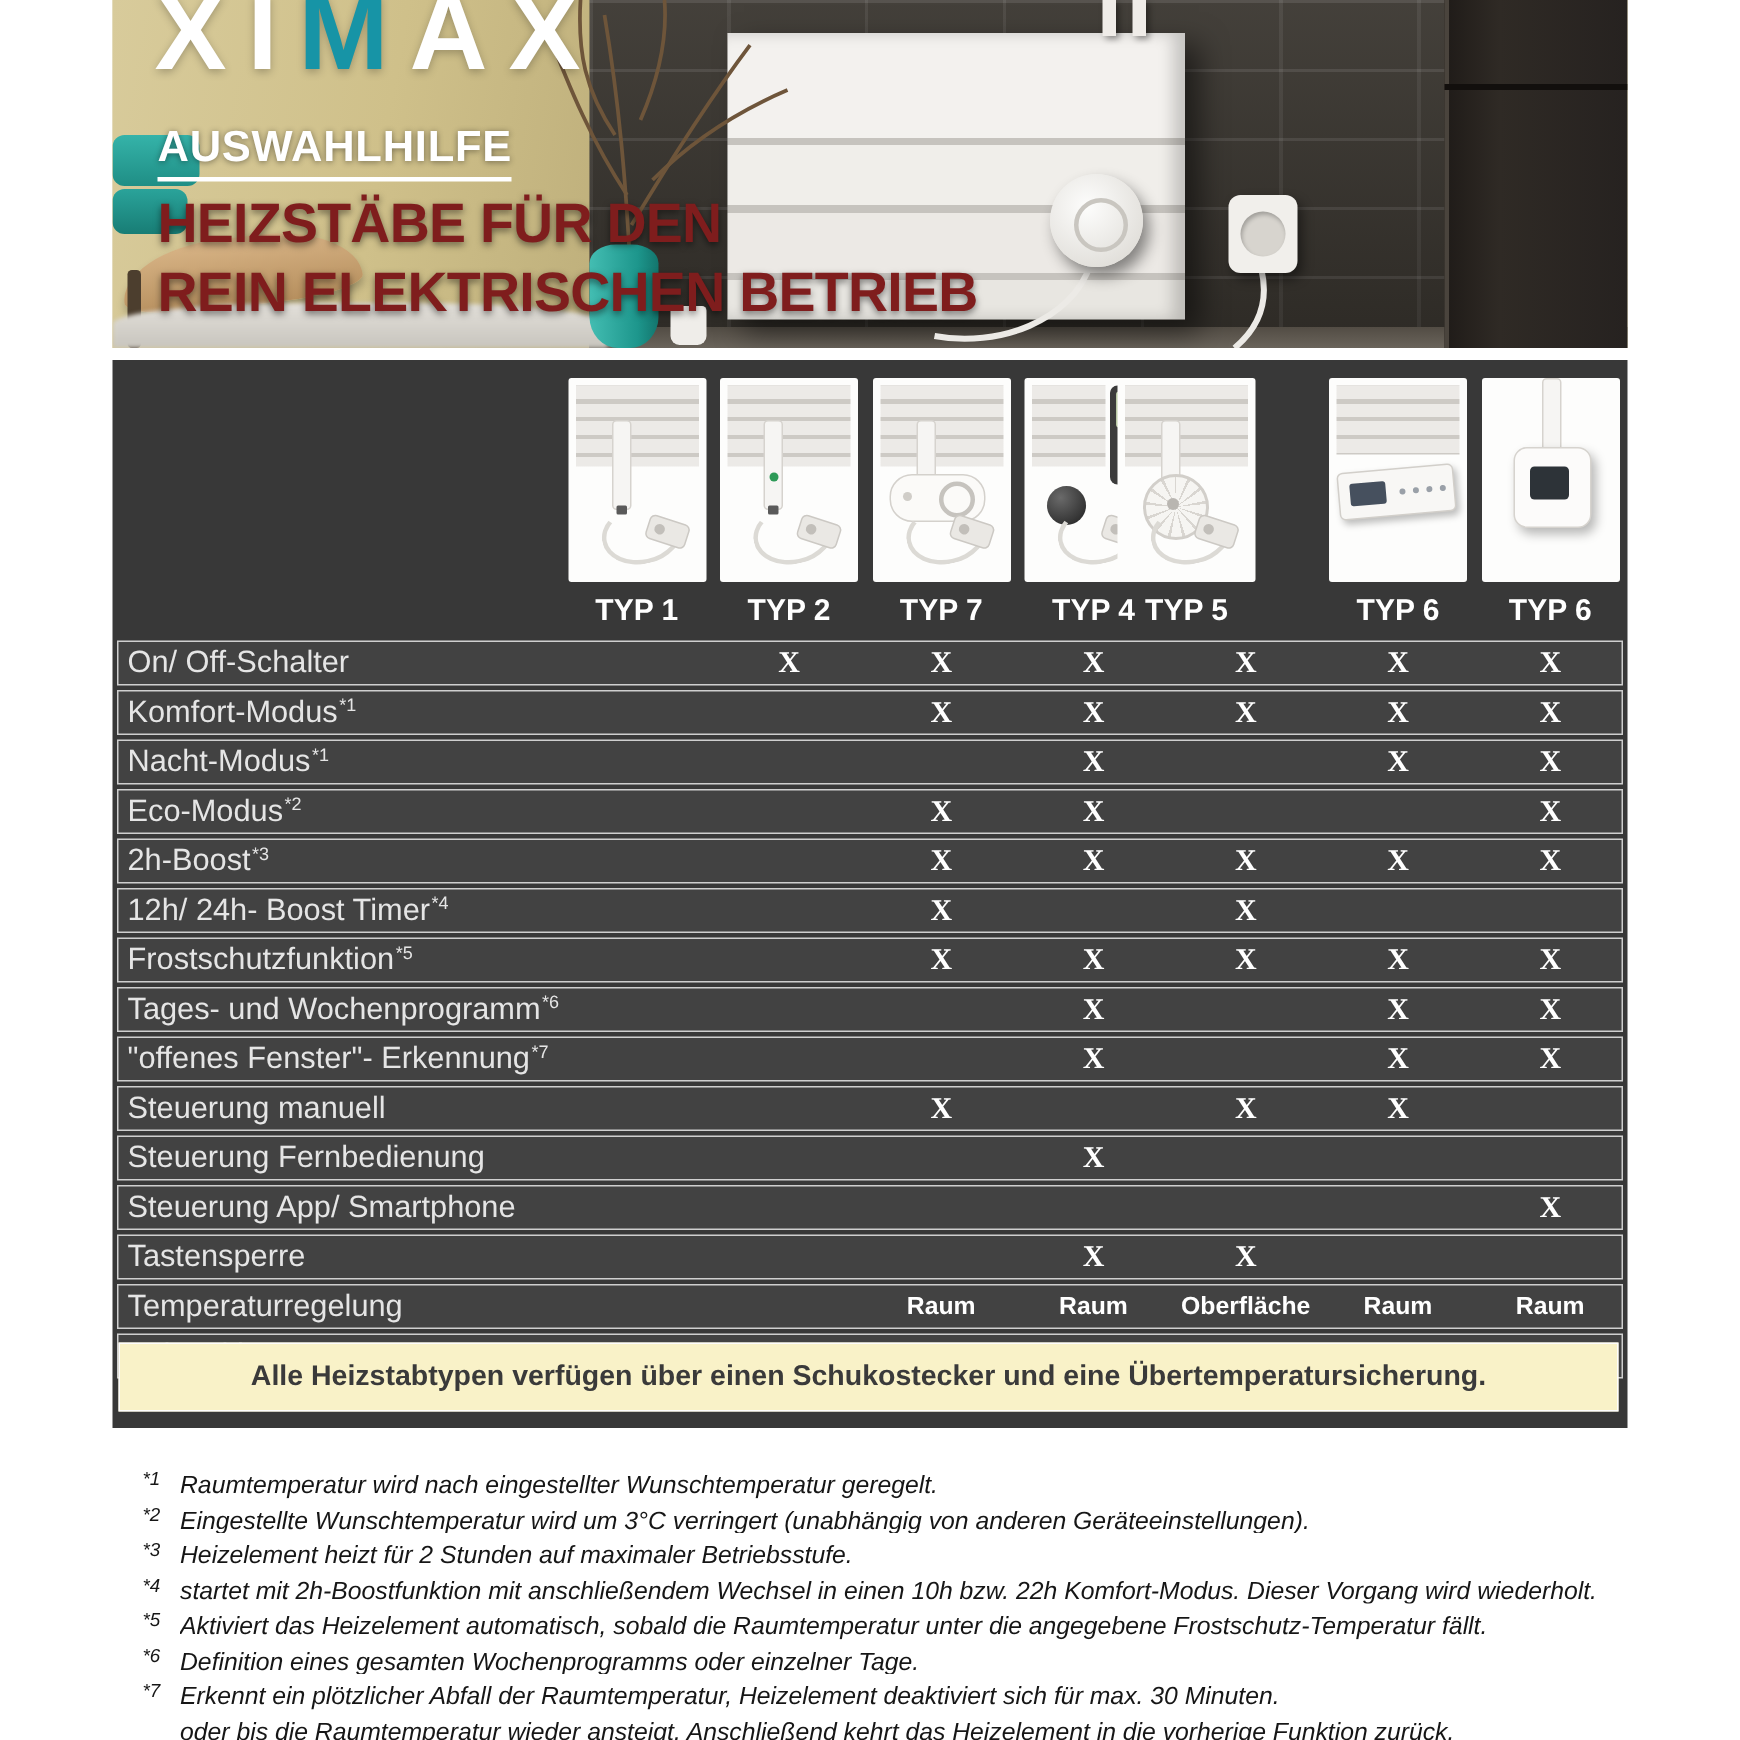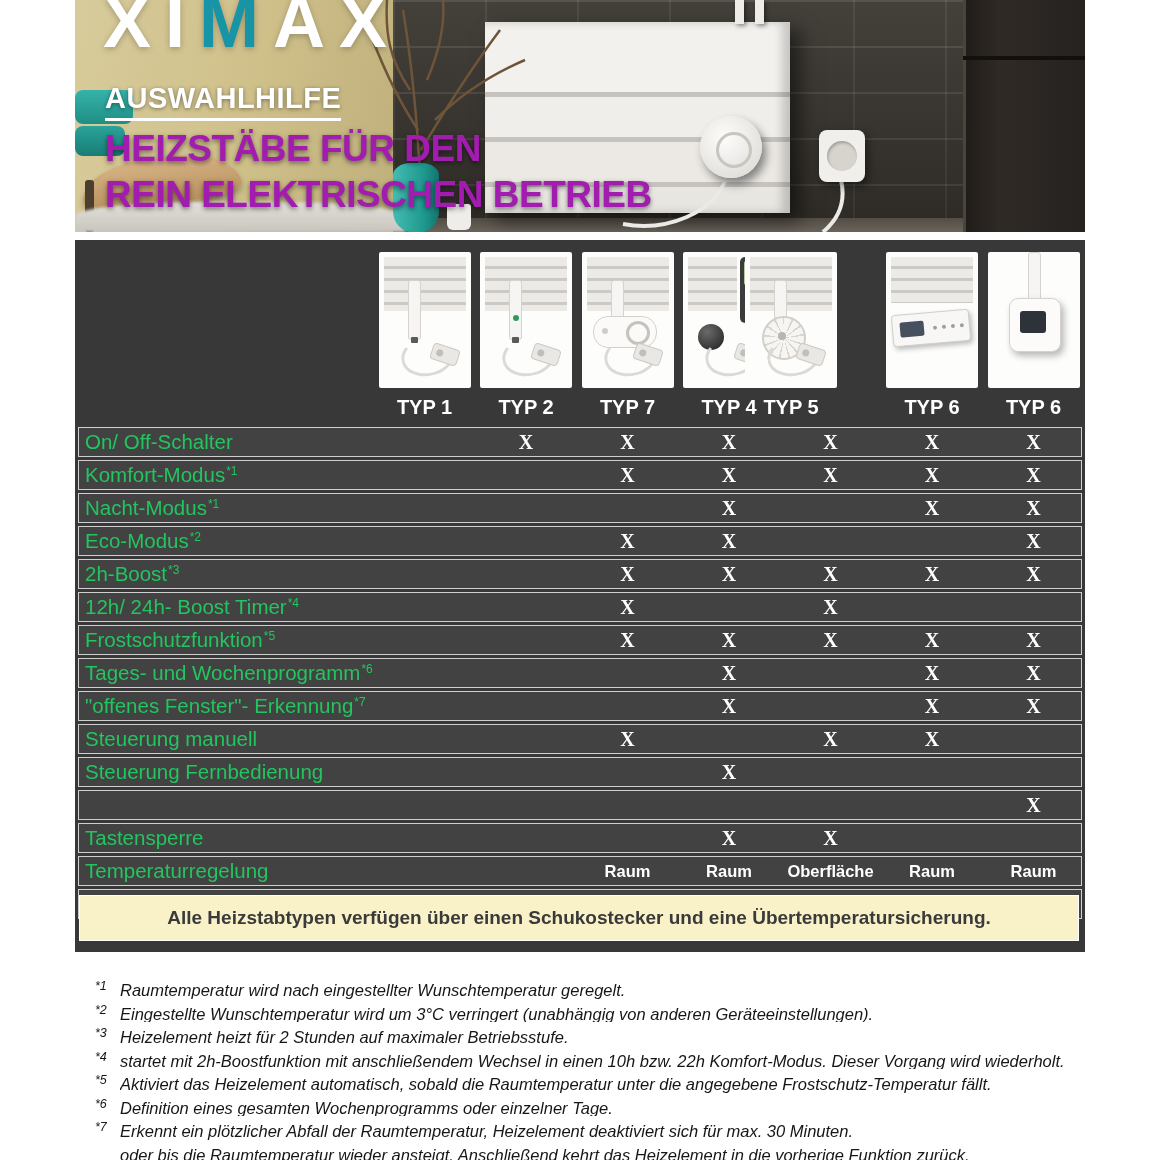--- a/index.html
+++ b/index.html
@@ -54,7 +54,7 @@
   .logo .mid{color:#1794a6;}
   .eyebrow{position:absolute;left:30px;top:82px;font-size:29px;font-weight:bold;color:#ffffff;
      letter-spacing:.5px;border-bottom:3px solid #ffffff;padding-bottom:3px;text-shadow:0 1px 4px rgba(0,0,0,.45);}
-  .titles{position:absolute;left:30px;top:126px;color:#a21caf;font-weight:bold;font-size:37px;line-height:46px;
+  .titles{position:absolute;left:30px;top:126px;color:#7f1d1d;font-weight:bold;font-size:37px;line-height:46px;
      letter-spacing:-.5px;text-shadow:0 2px 5px rgba(0,0,0,.5);}
 
   

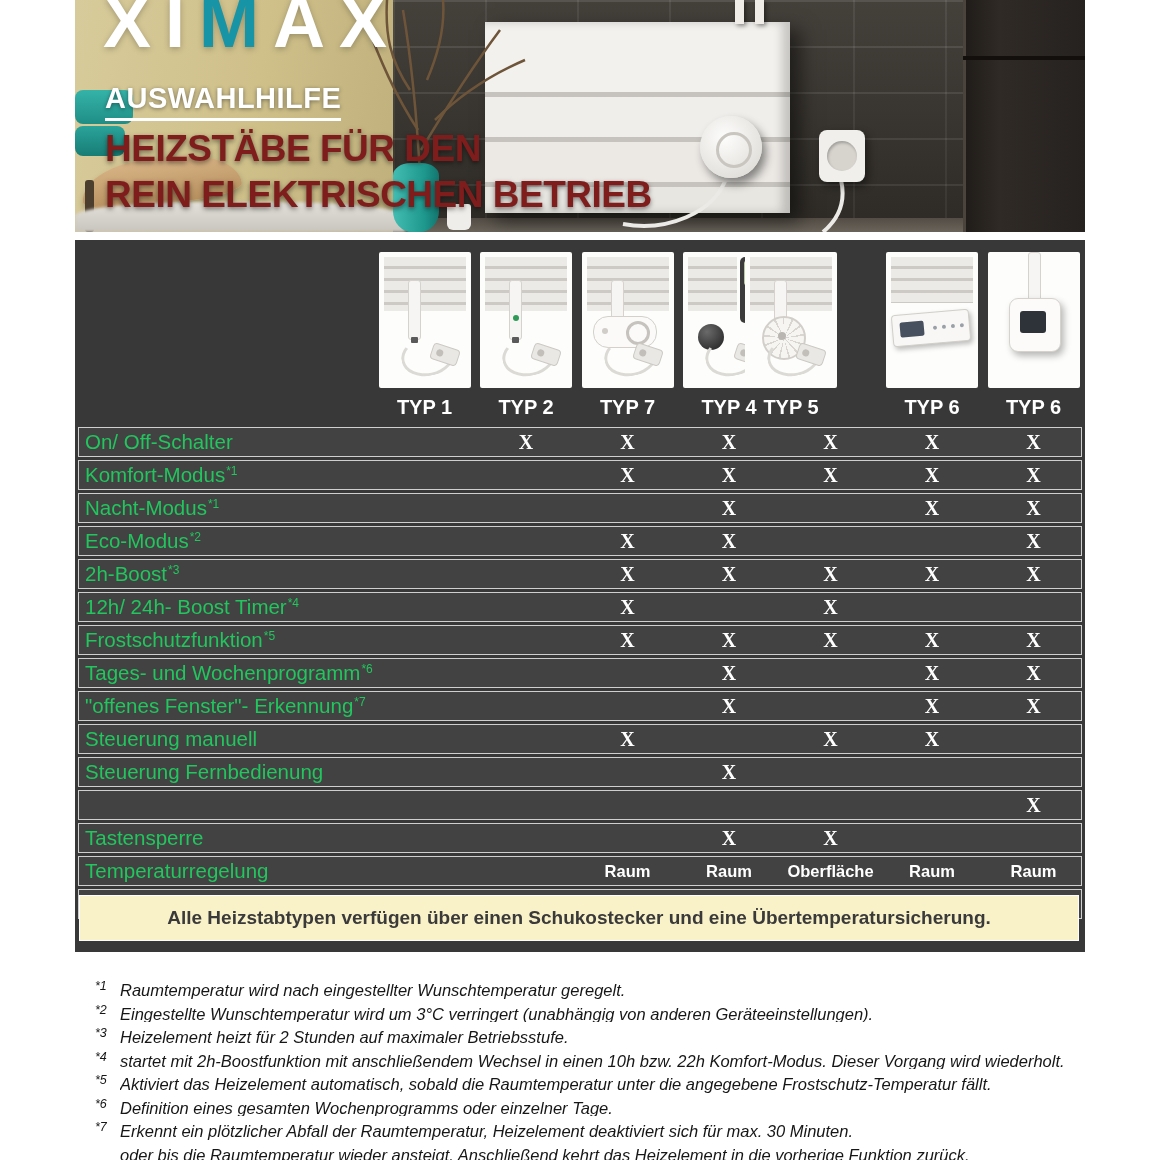--- a/index.html
+++ b/index.html
@@ -104,7 +104,7 @@
   
   .rows{position:absolute;left:3px;top:187px;width:1004px;}
   .trow{position:relative;height:28px;margin-bottom:3px;background:#424242;border:1px solid #cfcfcf;}
-  .rlabel{position:absolute;left:6px;top:2px;font-size:20.5px;color:#22c55e;white-space:nowrap;text-align:right;}
+  .rlabel{position:absolute;left:6px;top:2px;font-size:20.5px;color:#e5e5e5;white-space:nowrap;text-align:right;}
   .rsup{font-size:12px;vertical-align:7px;margin-left:1px;}
   .cell{position:absolute;top:0;width:90px;height:28px;line-height:28px;text-align:center;color:#ffffff;}
   .cell.xmark{font-family:"Liberation Serif",serif;font-weight:bold;font-size:20px;}

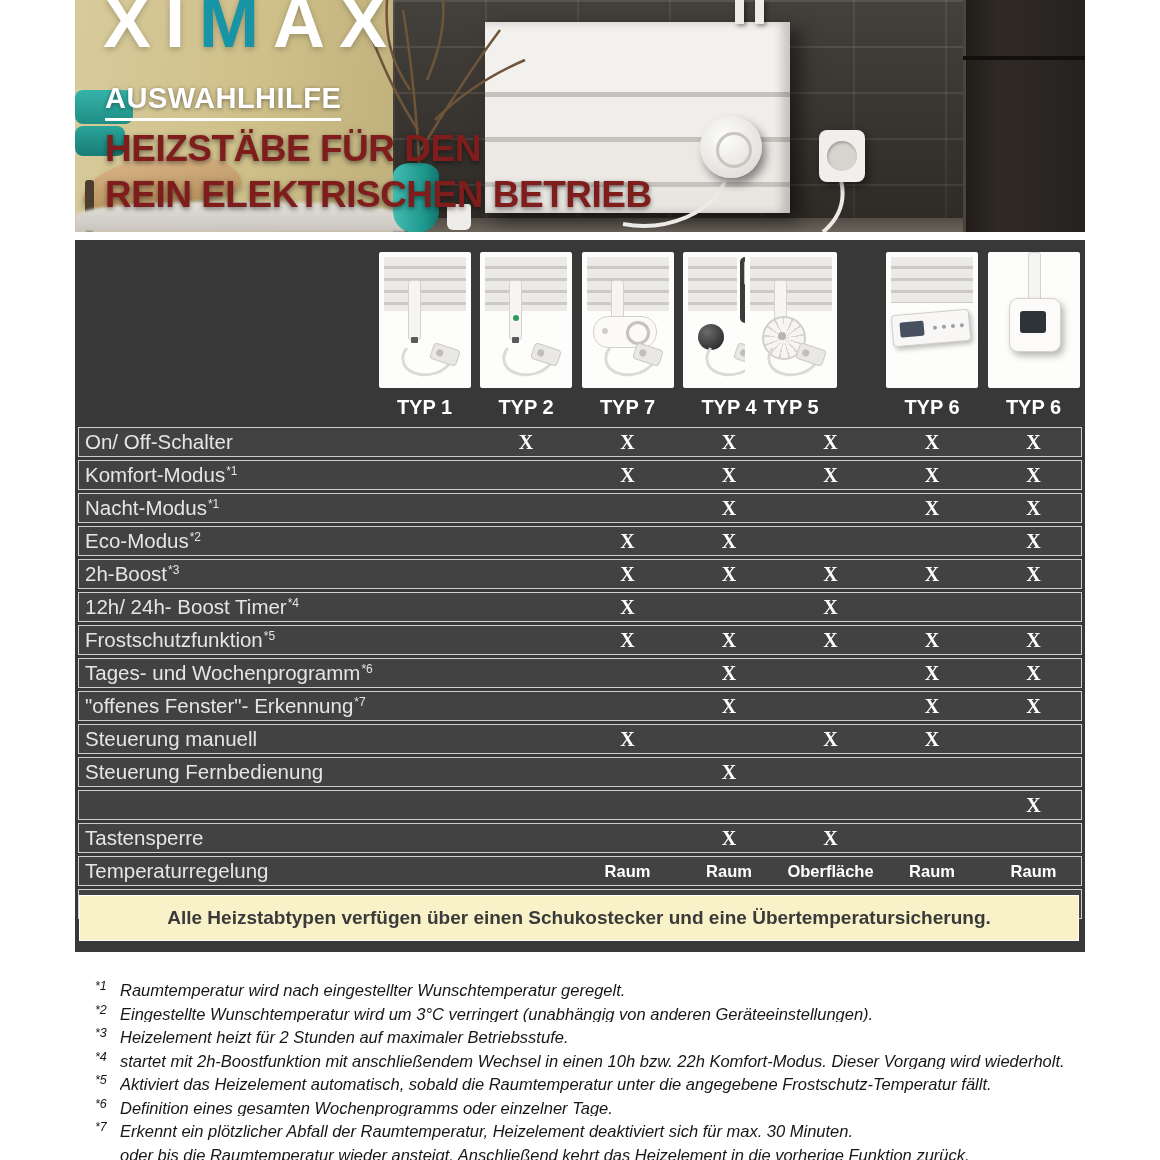--- a/index.html
+++ b/index.html
@@ -336,6 +336,7 @@
         </div>
 
   <div class="trow">
+    <span class="rlabel"><span class="rtext">Steuerung App/ Smartphone</span><span class="rsup"></span></span>
   <span class="cell xmark" style="left: 909.5px;">X</span>
         </div>
 

